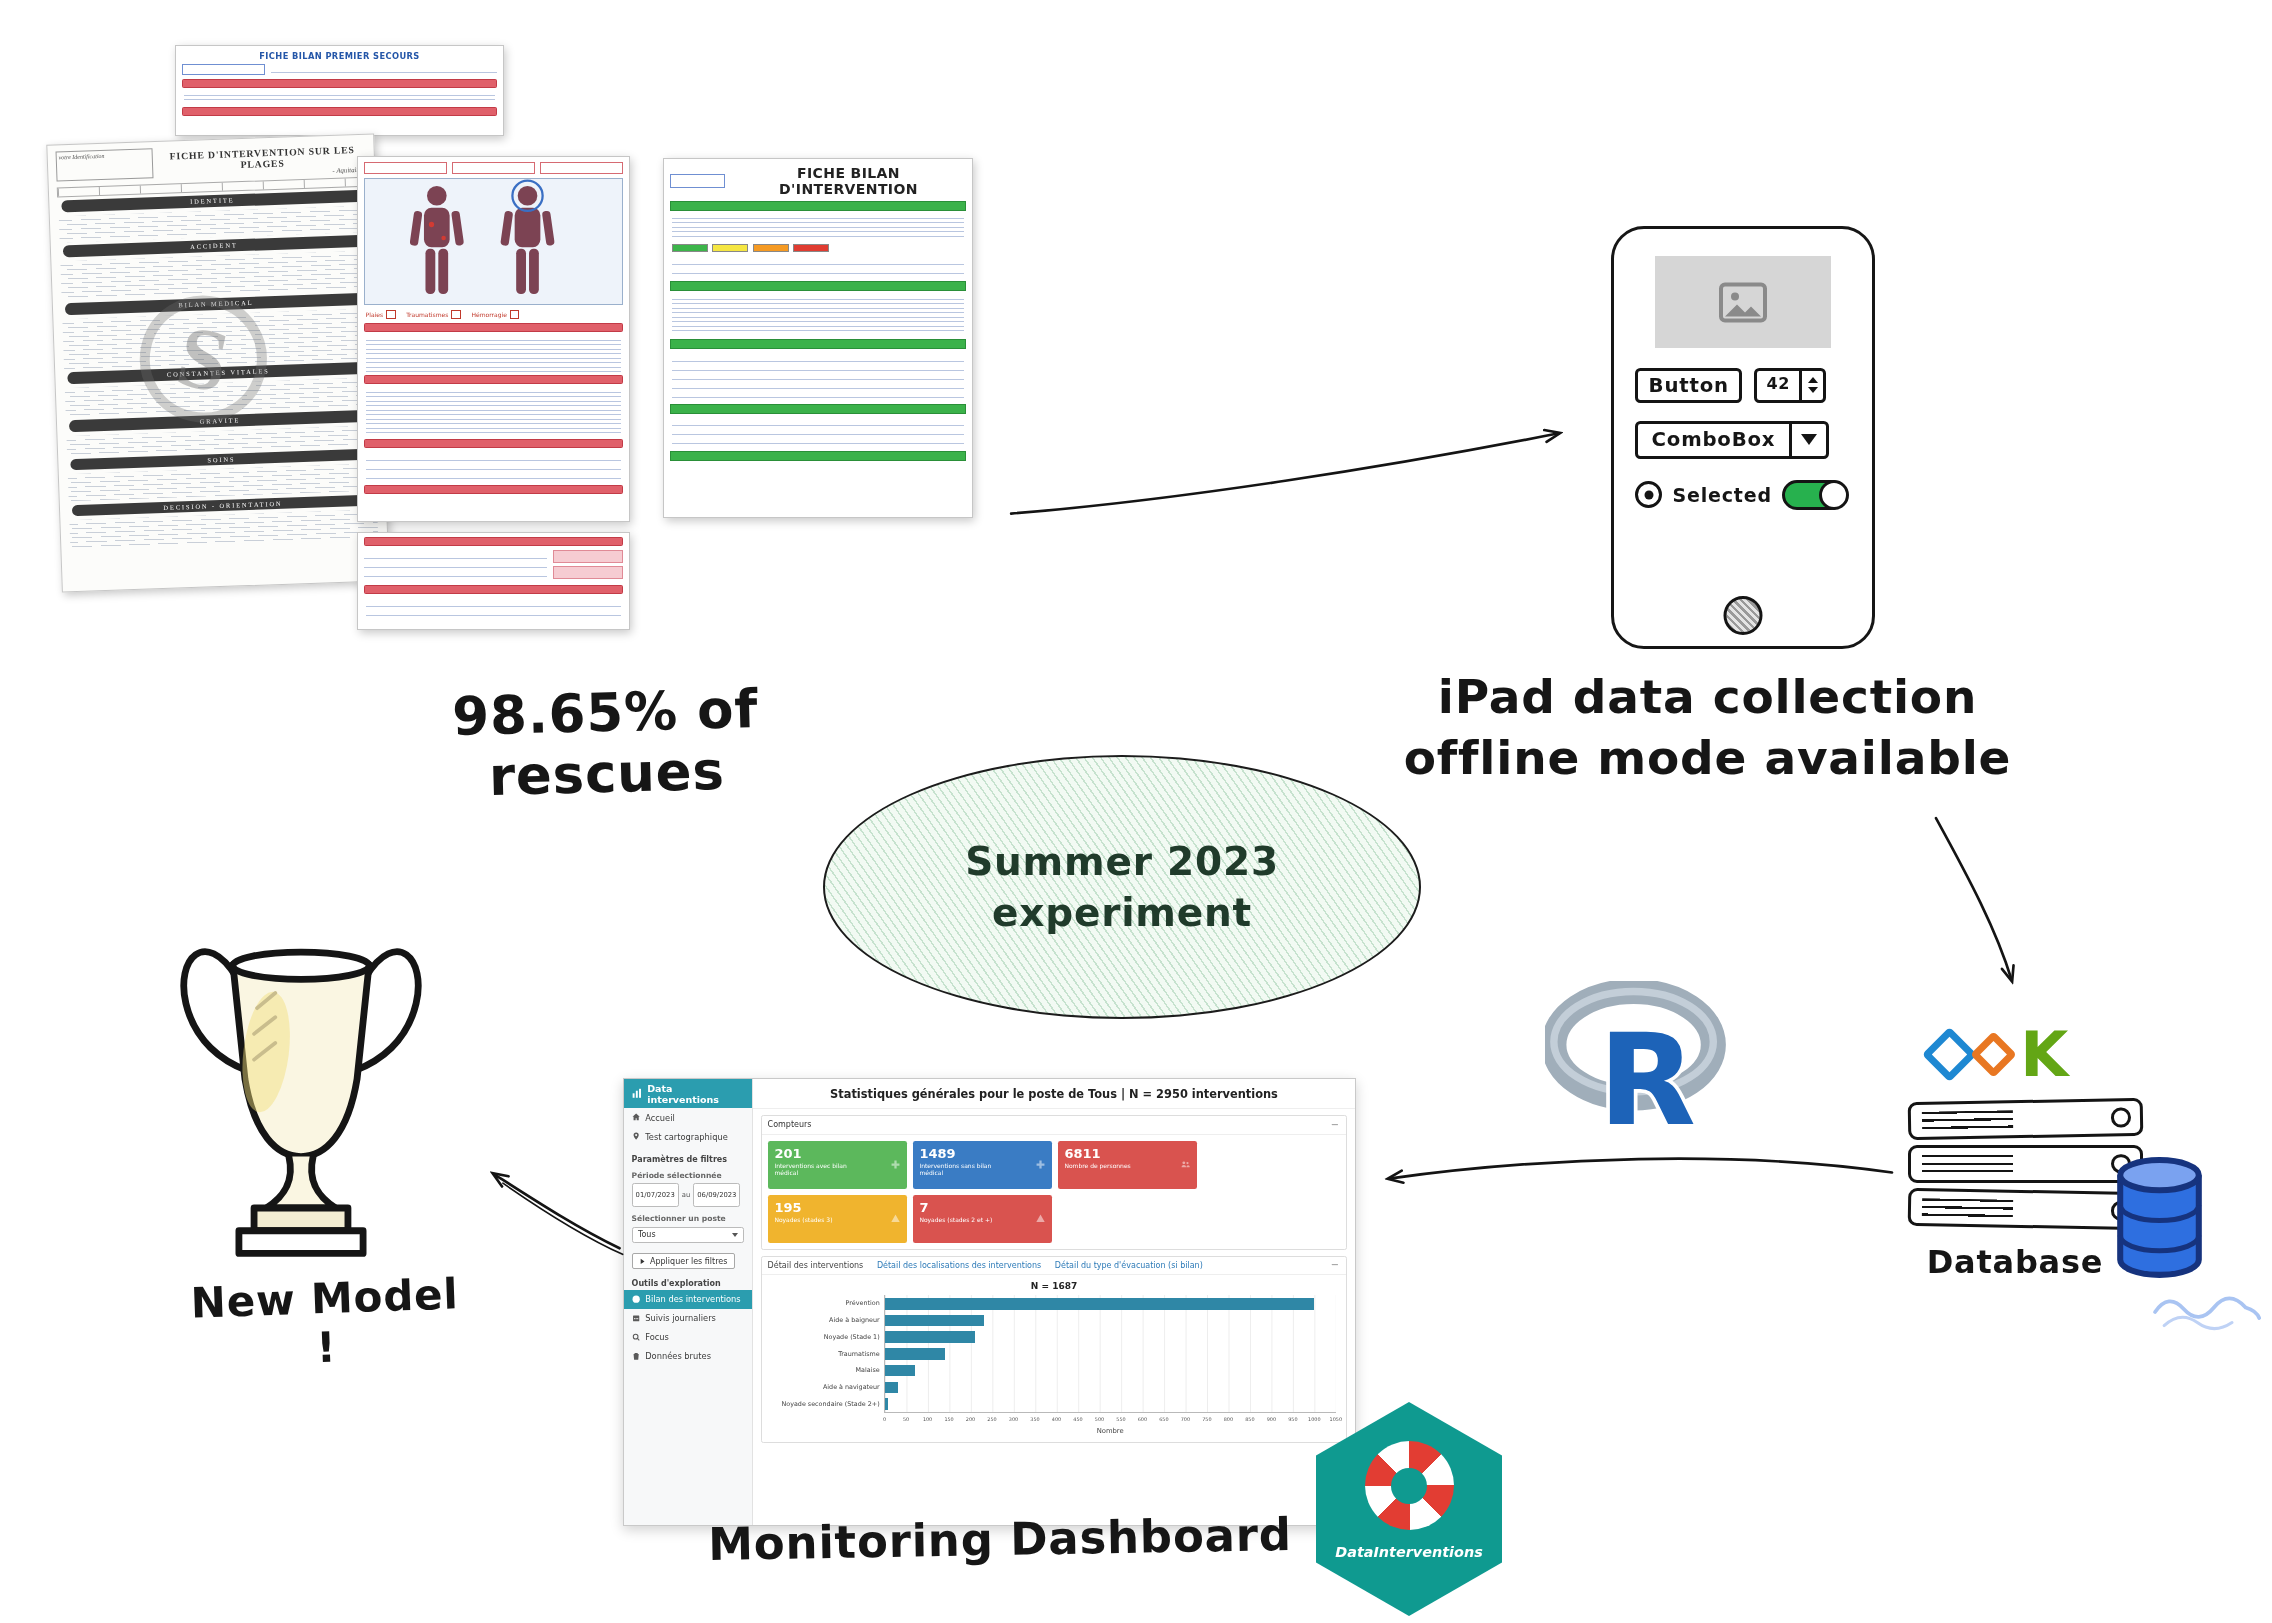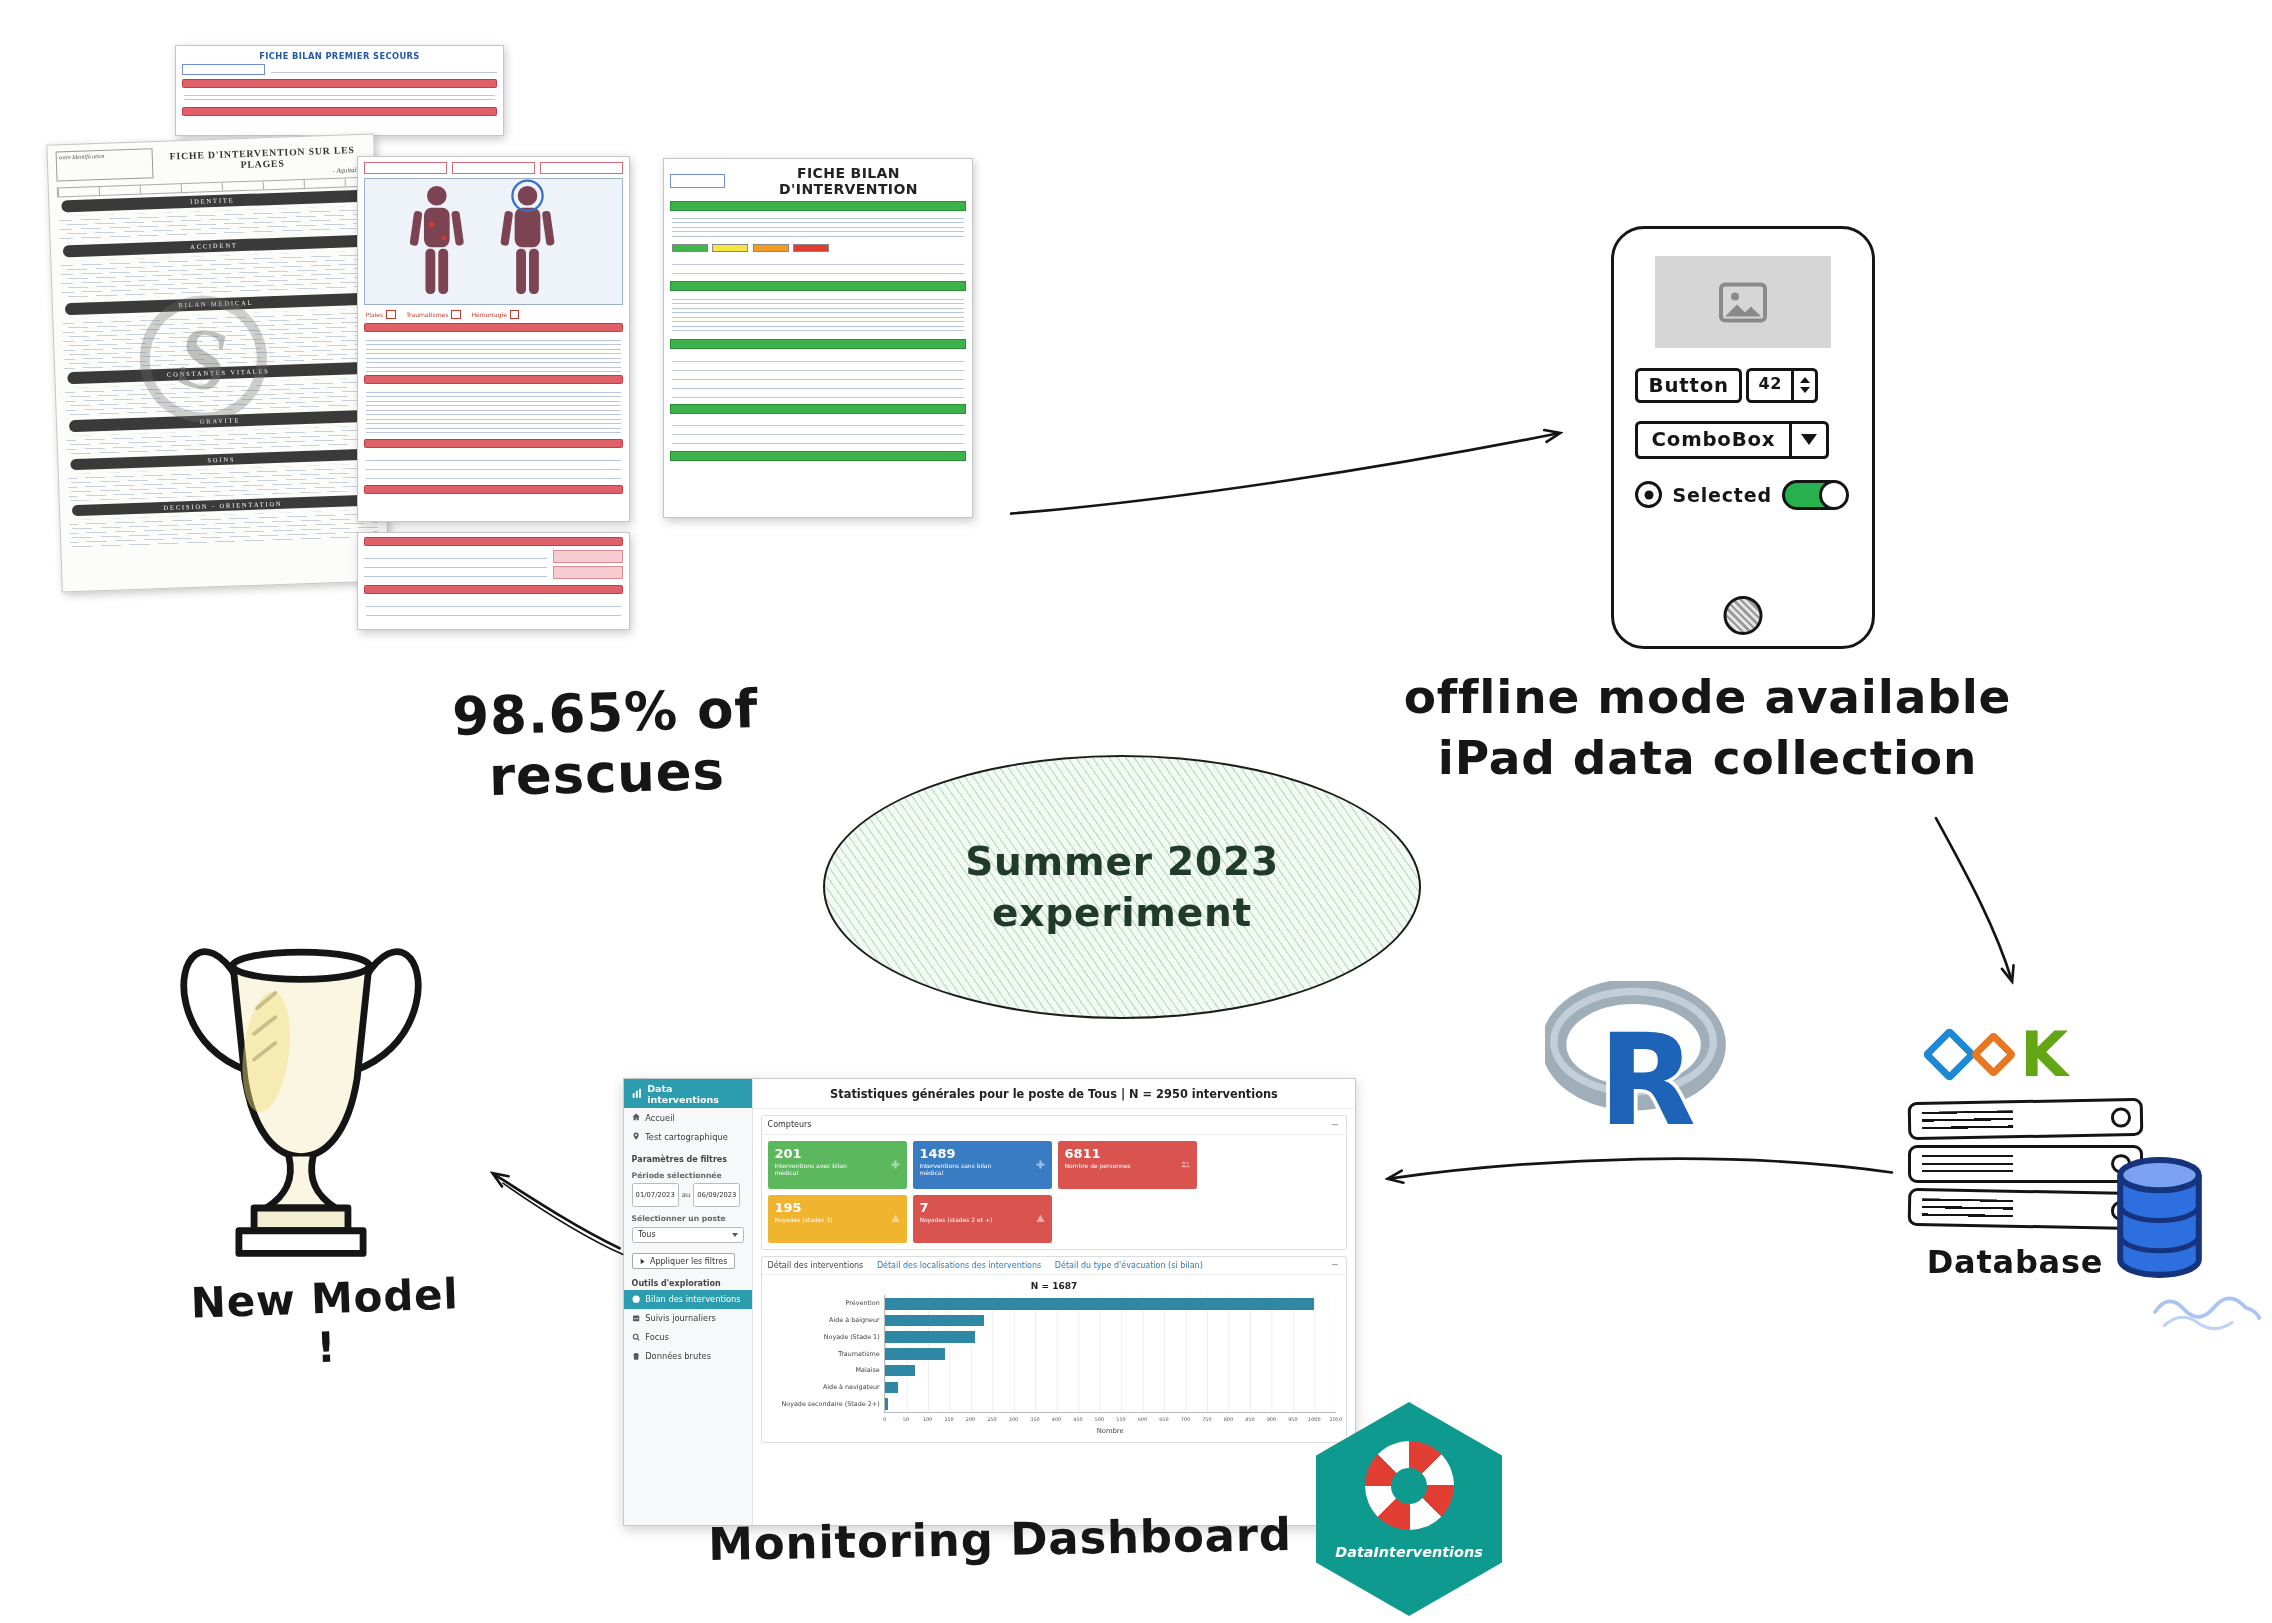--- a/index.html
+++ b/index.html
@@ -68,7 +68,7 @@
   .ipad{left:1611px;top:226px;width:264px;height:423px;border:3.8px solid #161616;border-radius:33px;z-index:2;background:#fff}
   .ipad-img{margin:27px auto 0;width:176px;height:92px;background:#d6d6d6;display:flex;align-items:center;justify-content:center;color:#8a8a8a}
   .ipad-img .icn{width:48px;height:41px}
-  .ipad-row1{margin:19.7px 21px 0;display:flex;gap:4px;align-items:stretch}
+  .ipad-row1{margin:19.7px 21px 0;display:flex;gap:12px;align-items:stretch}
   .ipad-btn{border:3px solid #141414;border-radius:5.3px;padding:3px 10.6px;font-size:19.7px}
   .ipad-stepper{display:flex;border:3px solid #141414;border-radius:5.3px;overflow:hidden}
   .ipad-stepper .num{padding:3px 9px;font-size:16px}

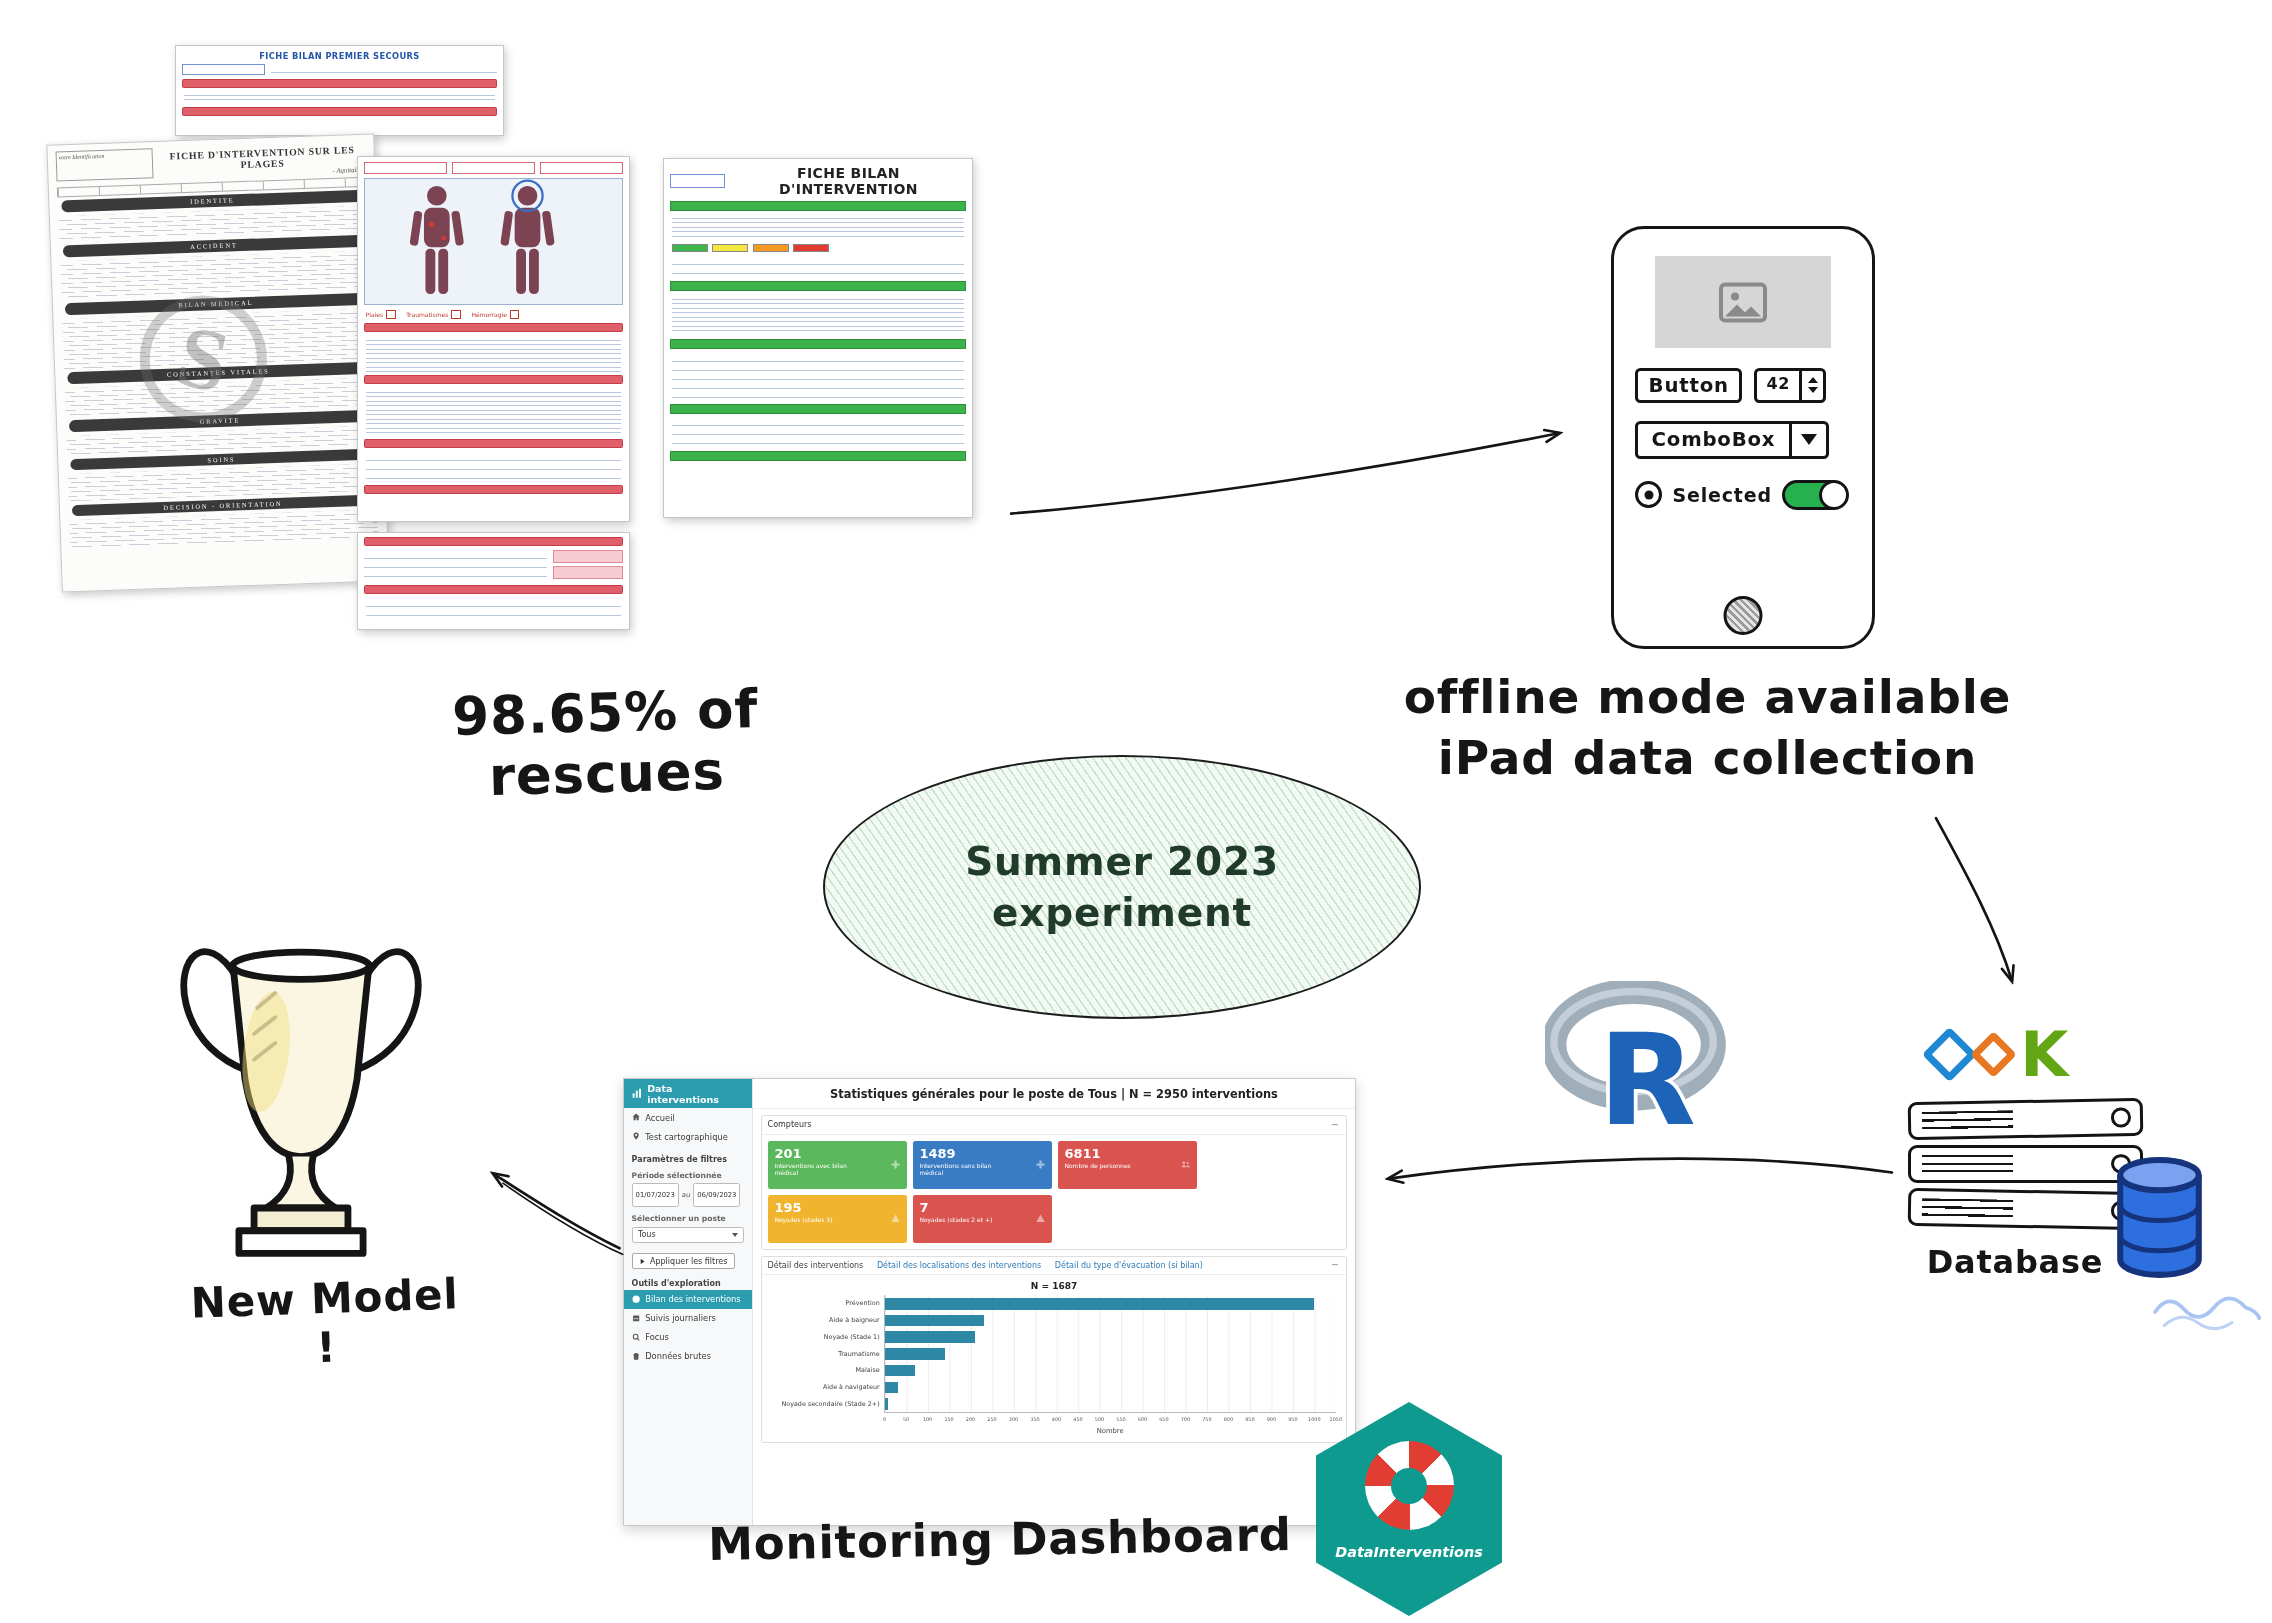--- a/index.html
+++ b/index.html
@@ -353,8 +353,8 @@
   </div>
 
   <div class="abs hand txt-ipad">
+    <div>iPad data collection</div>
     <div>offline mode available</div>
-    <div>iPad data collection</div>
   </div>
 
   <div class="ellipse abs">

